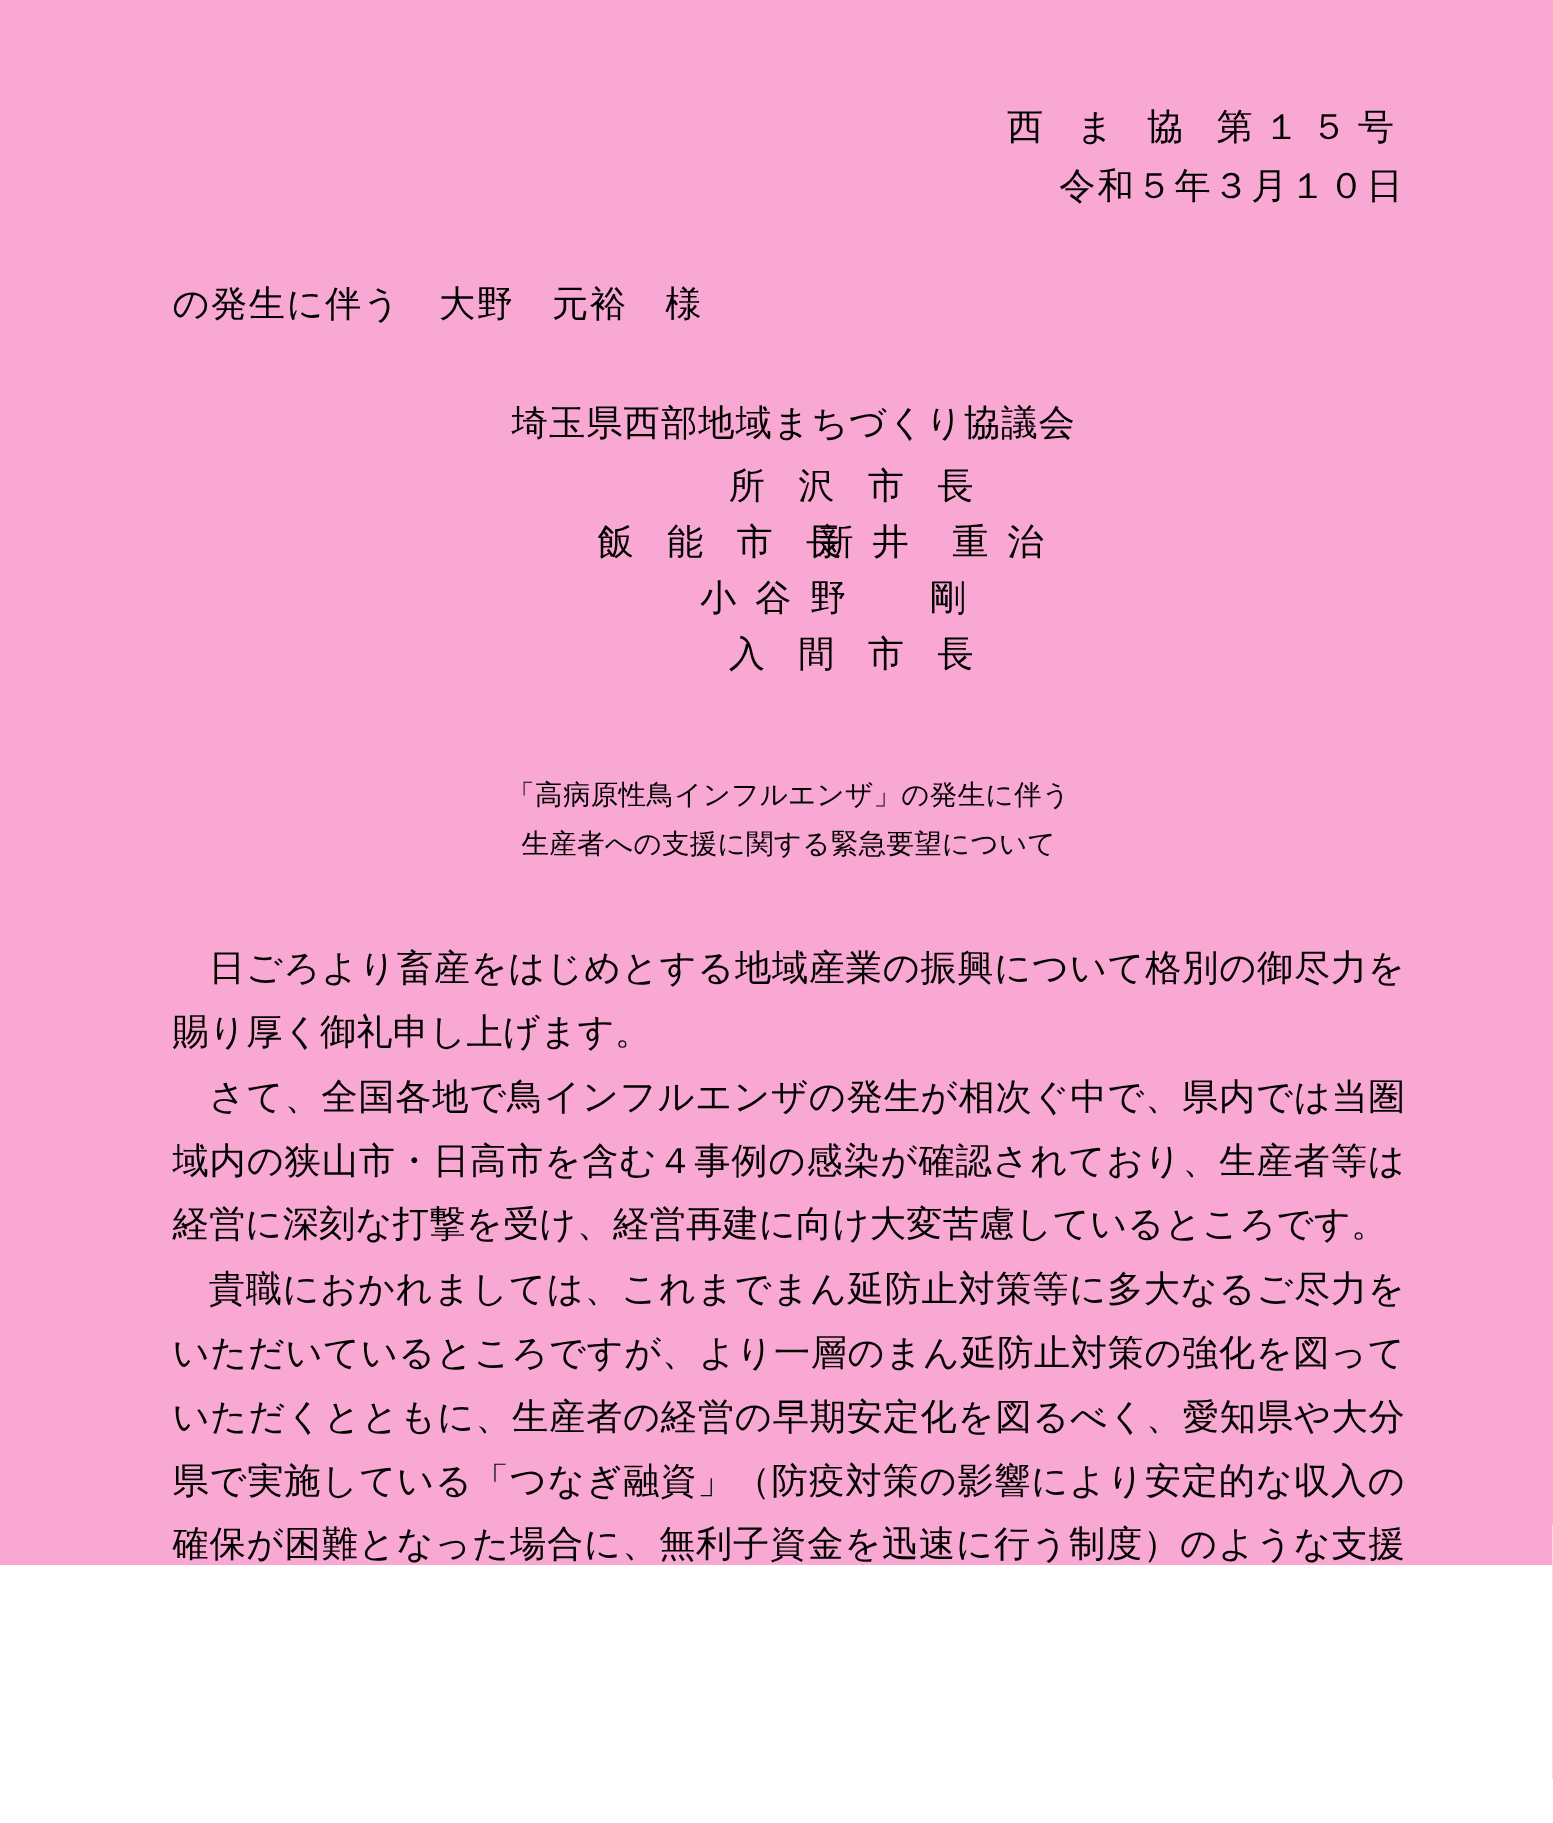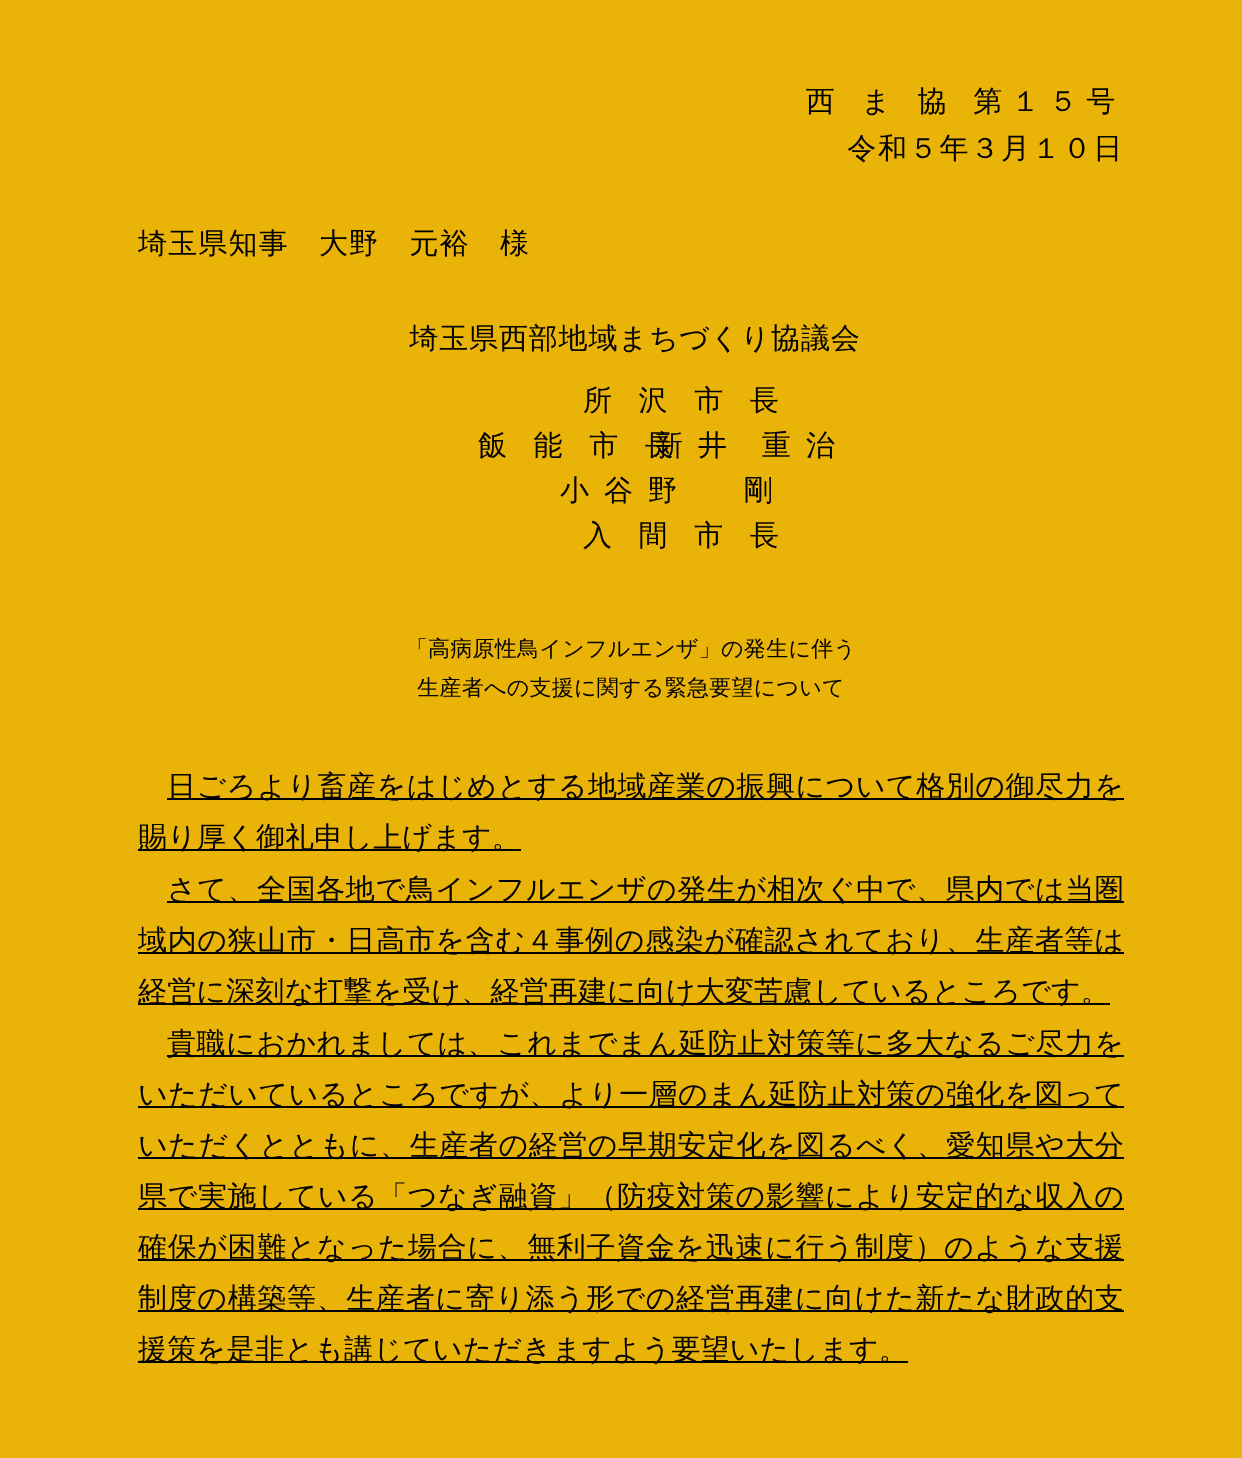--- a/index.html
+++ b/index.html
@@ -14,8 +14,8 @@
   .page {
     position: relative;
     width: 1242px;
-    height: 1458px;
-    background: #eab308;
+    height: 1252px;
+    background: #f9a8d4;
     box-sizing: border-box;
     overflow: hidden;
   }

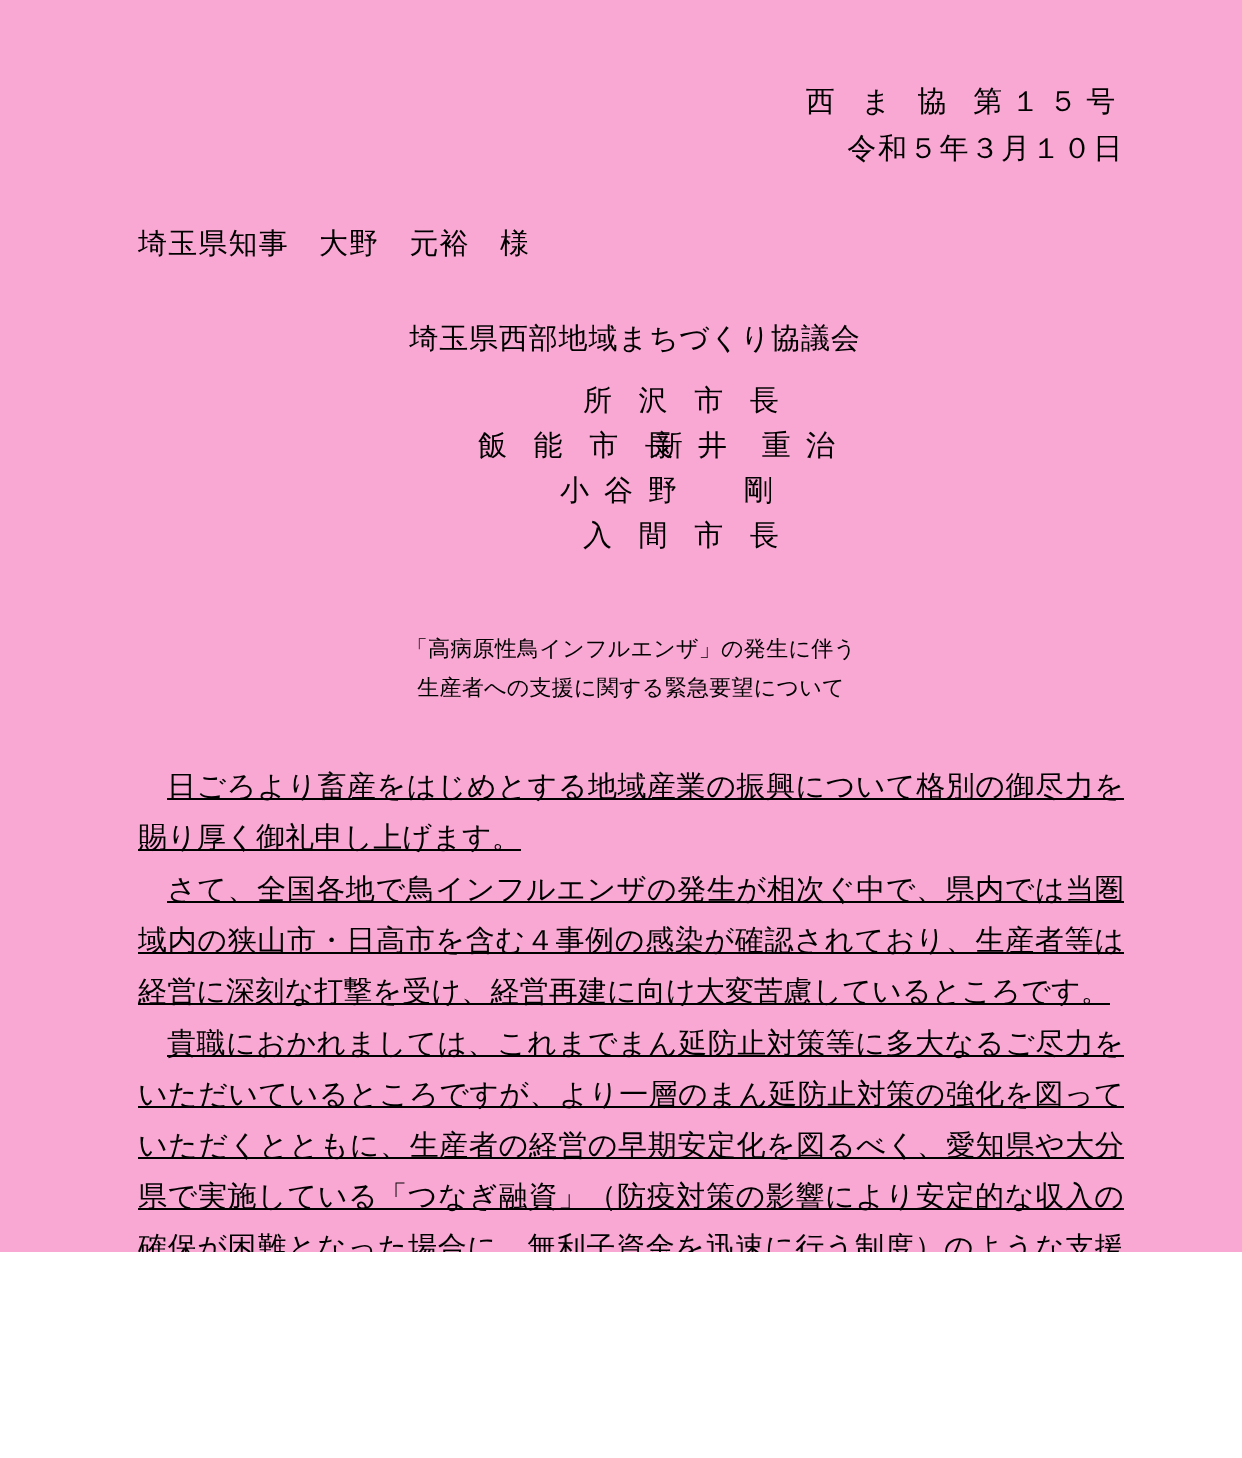--- a/index.html
+++ b/index.html
@@ -125,7 +125,7 @@
       <div class="doc-date">令和５年３月１０日</div>
     </div>
 
-    <div class="addressee">埼玉県知事　大野　元裕　様</div>
+    <div class="addressee">の発生に伴う　大野　元裕　様</div>
 
     <div class="senders">
       <div class="sender-org">埼玉県西部地域まちづくり協議会</div>

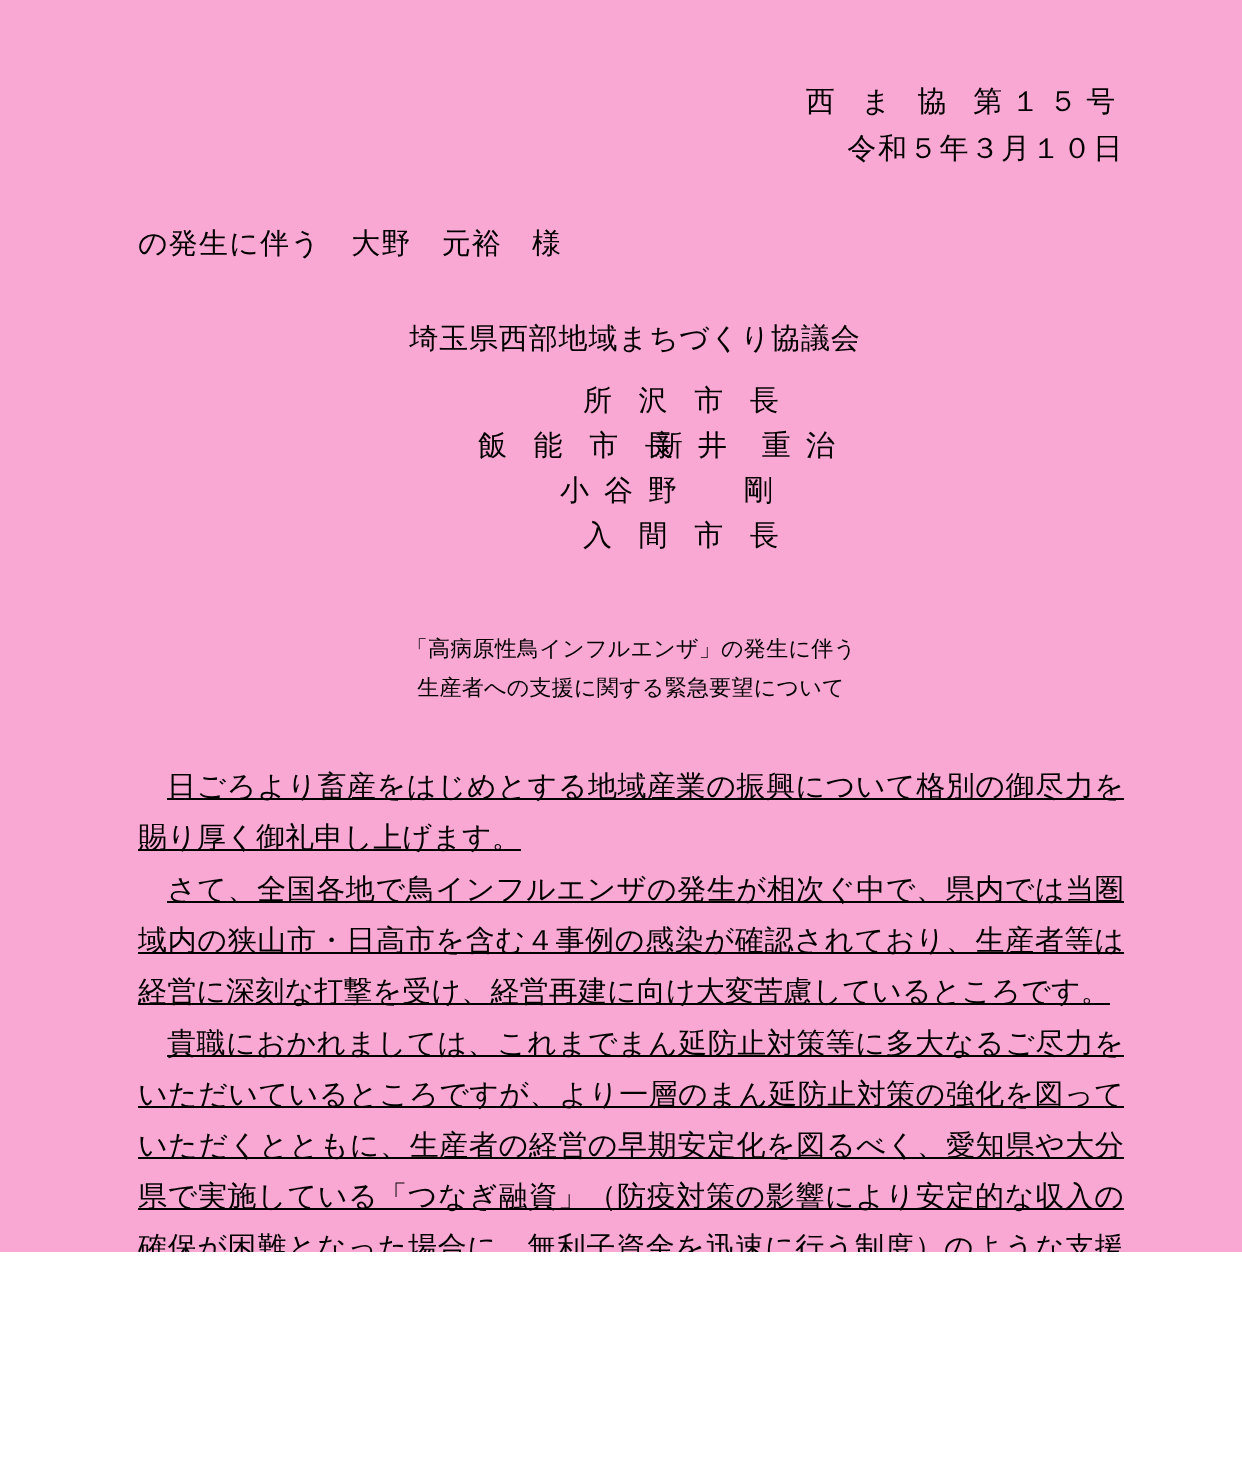--- a/index.html
+++ b/index.html
@@ -65,7 +65,7 @@
     padding-left: 8px;
   }
   .sender-rows {
-    margin-top: 16px;
+    margin-top: 4px;
   }
   .sender-row {
     display: flex;

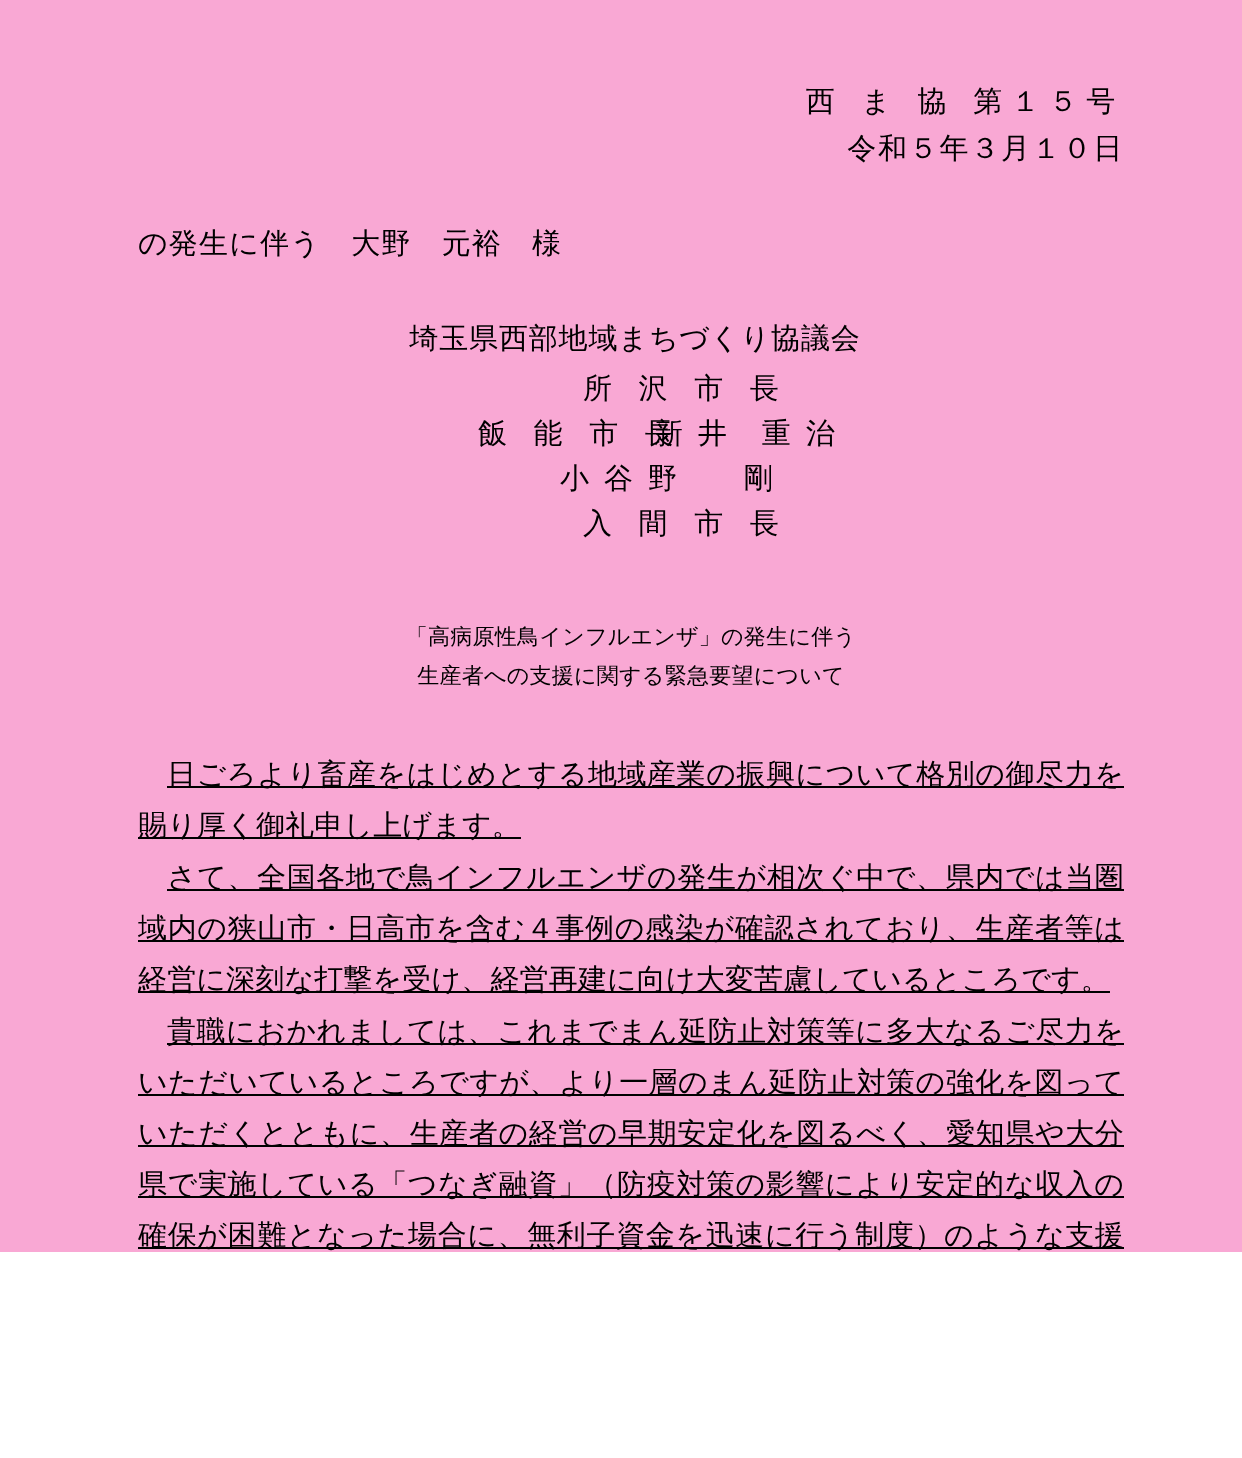--- a/index.html
+++ b/index.html
@@ -107,7 +107,6 @@
     line-height: 1.76;
     letter-spacing: 0.005em;
     text-align: justify;
-    text-decoration: underline;
   }
   .body p {
     margin: 0 0 1px 0;

